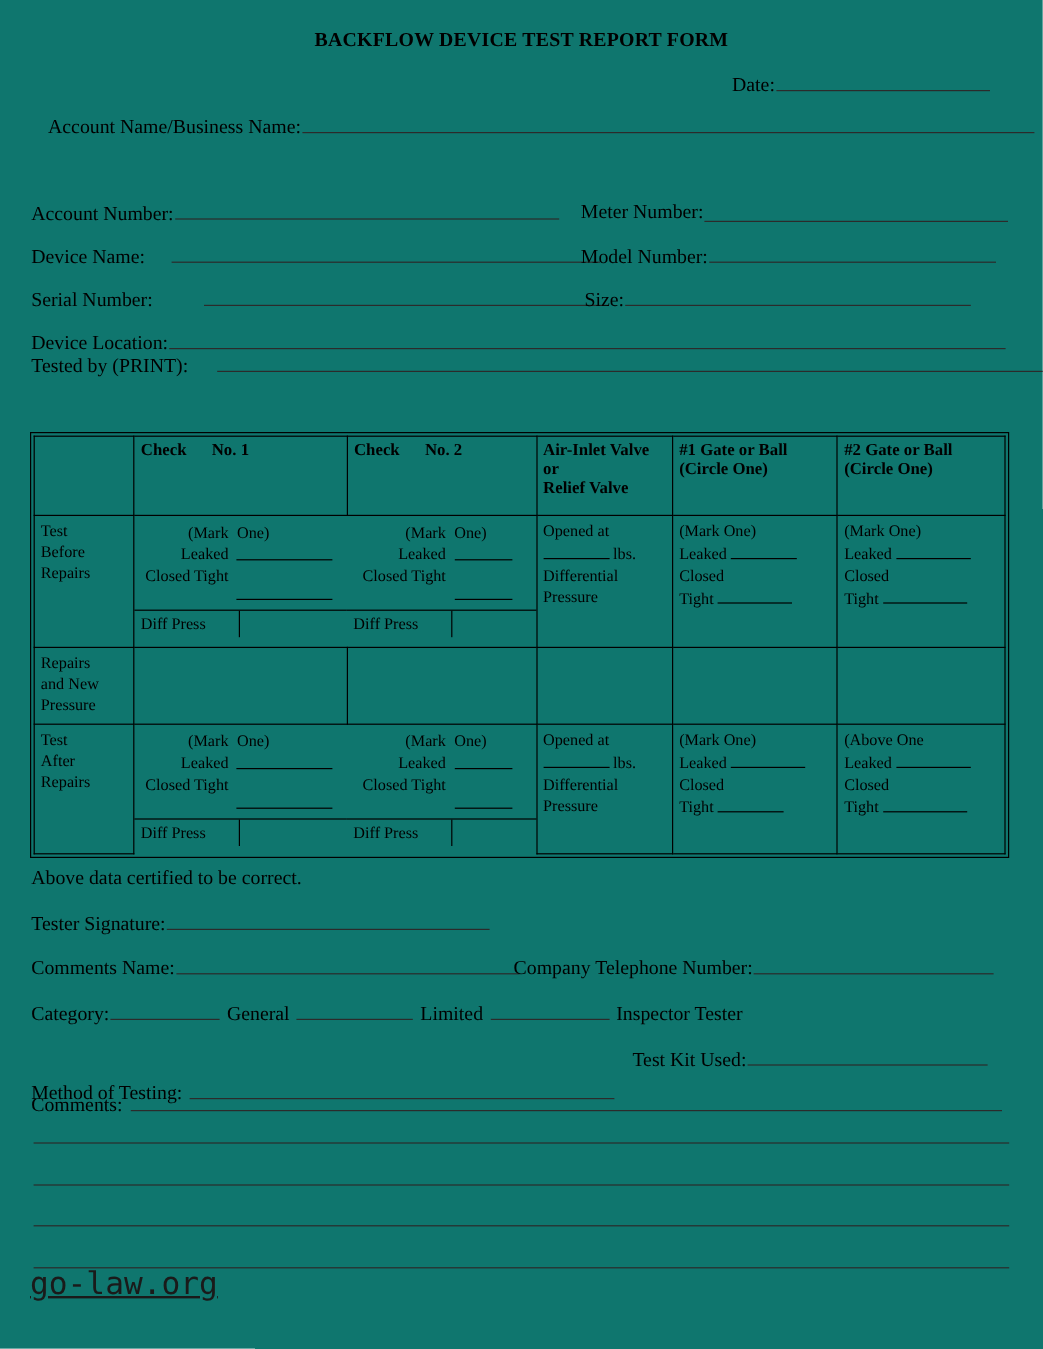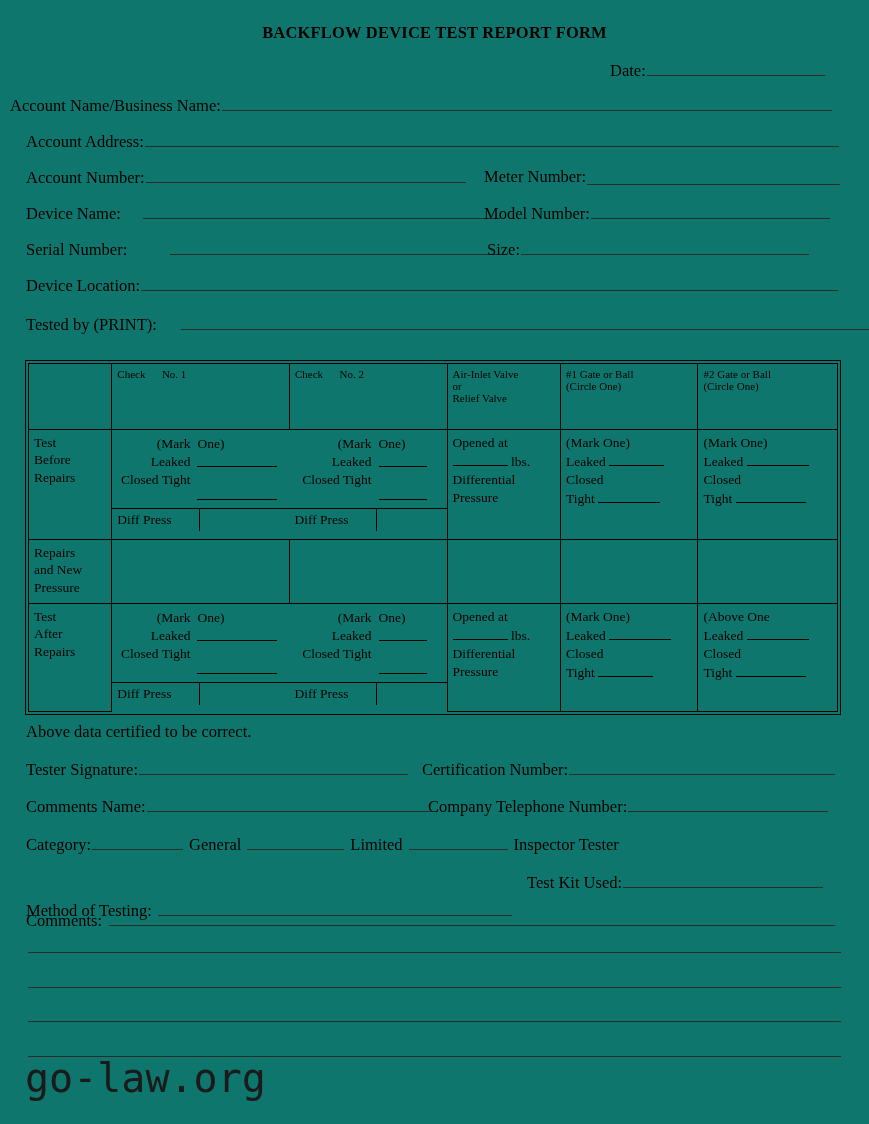--- a/index.html
+++ b/index.html
@@ -152,7 +152,7 @@
     <span class="fline thick" style="width:178px;"></span>
   </div>
 
-  <div class="frow" style="left:10px; top:95px;justify-content:space-between;">
+  <div class="frow" style="left:40px; top:95px;justify-content:space-between;">
     <span class="flabel">Account Name/Business Name:</span>
     <span class="fline" style="width:610px;"></span>
   </div>

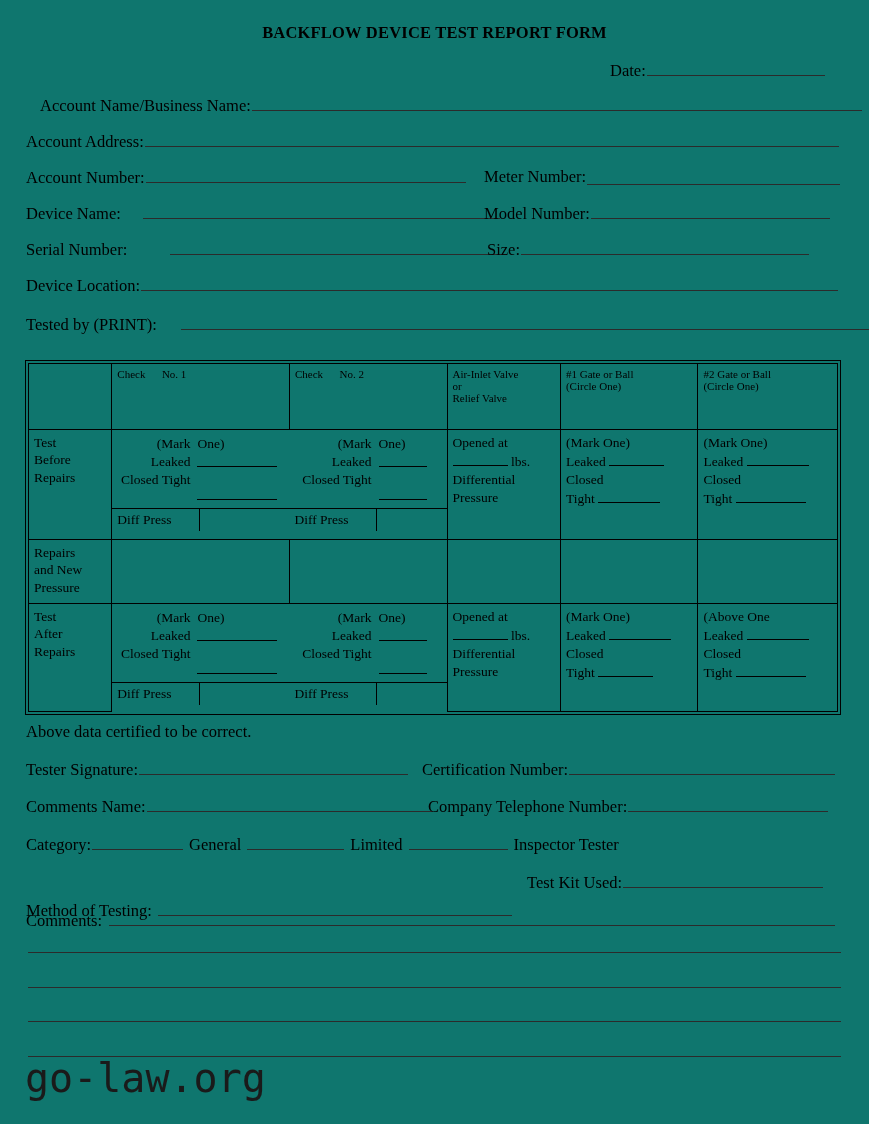--- a/index.html
+++ b/index.html
@@ -157,10 +157,6 @@
     <span class="fline" style="width:610px;"></span>
   </div>
 
-  <div class="frow" style="left:26px; top:131px;">
-    <span class="flabel">Account Address:</span>
-    <span class="fline" style="width:694px;"></span>
-  </div>
 
   <div class="frow" style="left:26px; top:167px;">
     <span class="flabel">Account Number:</span>

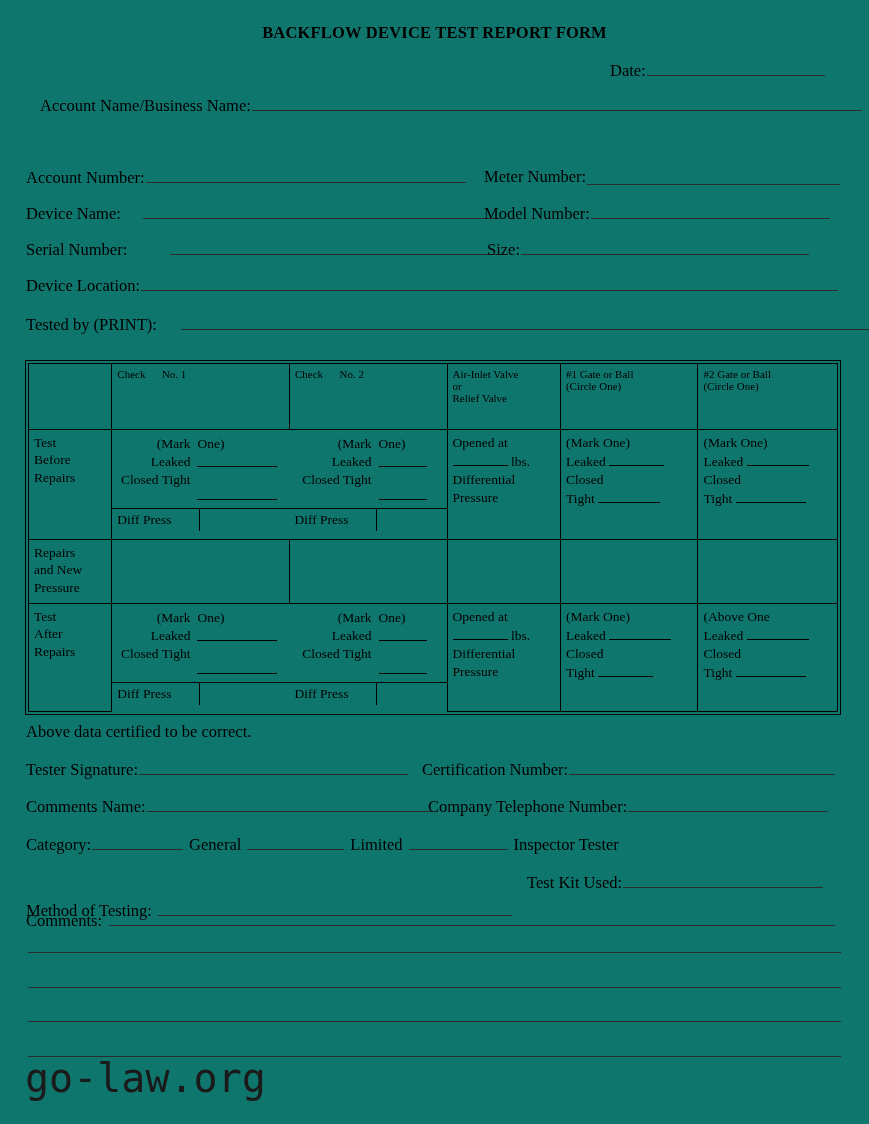--- a/index.html
+++ b/index.html
@@ -190,7 +190,7 @@
     <span class="fline" style="width:697px;"></span>
   </div>
 
-  <div class="frow" style="left:26px; top:314px;gap:23px;">
+  <div class="frow" style="left:26px; top:294px;gap:23px;">
     <span class="flabel">Tested by (PRINT):</span>
     <span class="fline" style="width:689px;"></span>
   </div>

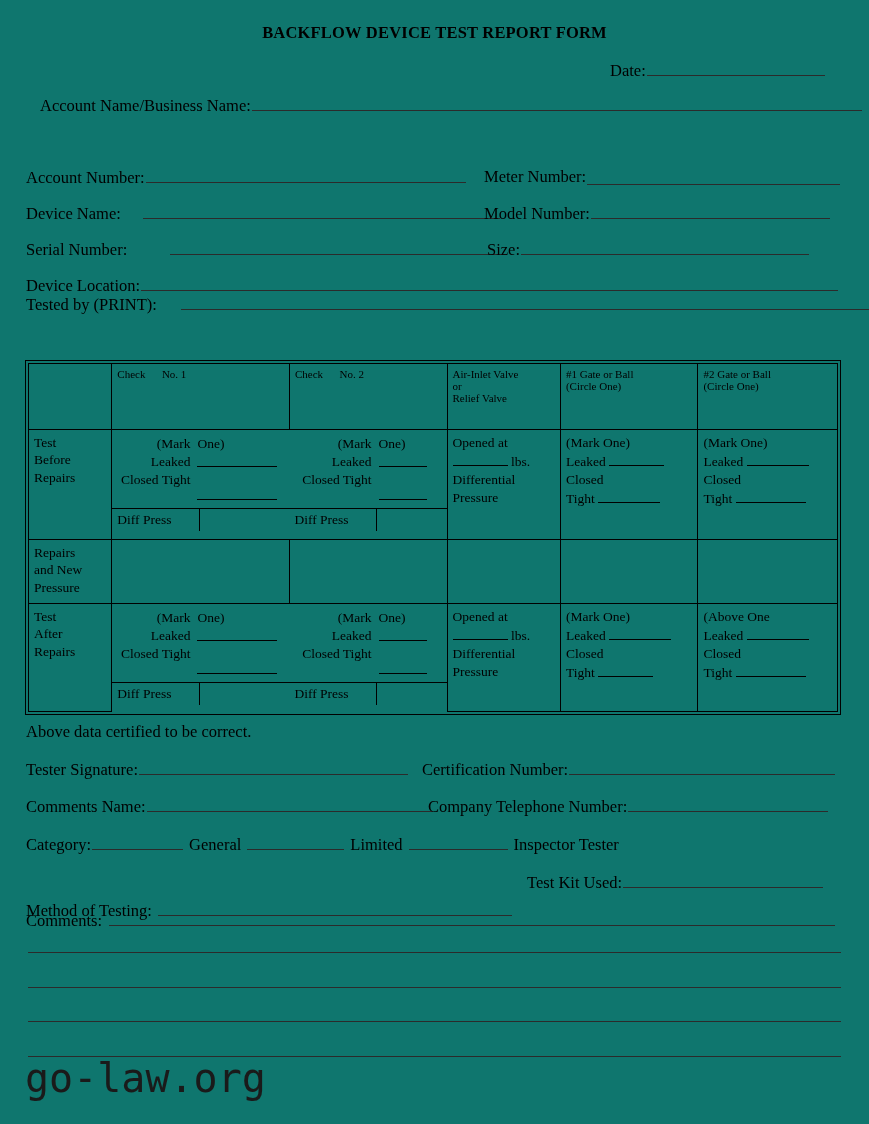--- a/index.html
+++ b/index.html
@@ -75,8 +75,8 @@
     text-align: left;
   }
   table.grid th {
-    font-weight: normal;
-    font-size: 11px;
+    font-weight: bold;
+    font-size: 14px;
   }
   .hdr-center { text-align: center; }
   .rowlabel { font-size: 13.5px; line-height: 1.28; }

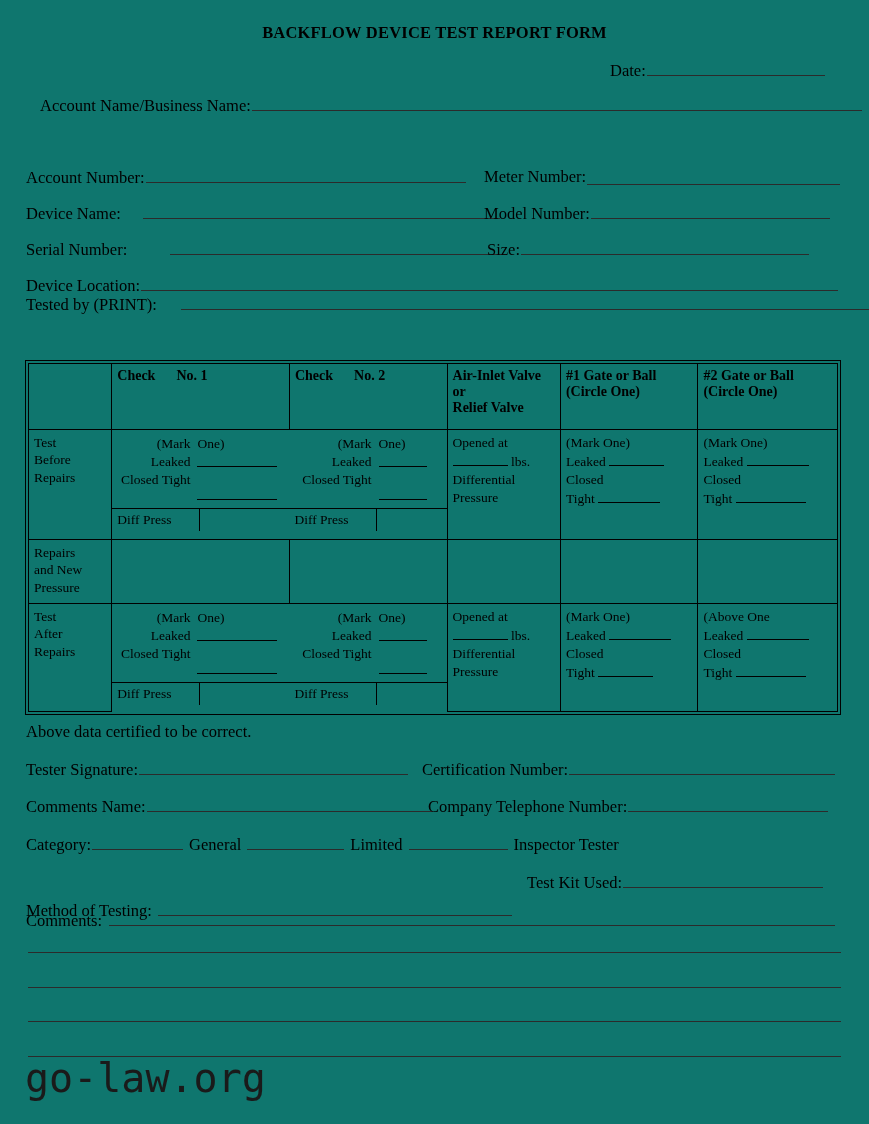--- a/index.html
+++ b/index.html
@@ -400,10 +400,6 @@
     <span class="flabel">Tester Signature:</span>
     <span class="fline" style="width:269px;"></span>
   </div>
-  <div class="frow" style="left:422px; top:759px;">
-    <span class="flabel">Certification Number:</span>
-    <span class="fline" style="width:266px;"></span>
-  </div>
 
   <div class="frow" style="left:26px; top:796px;">
     <span class="flabel">Comments Name:</span>

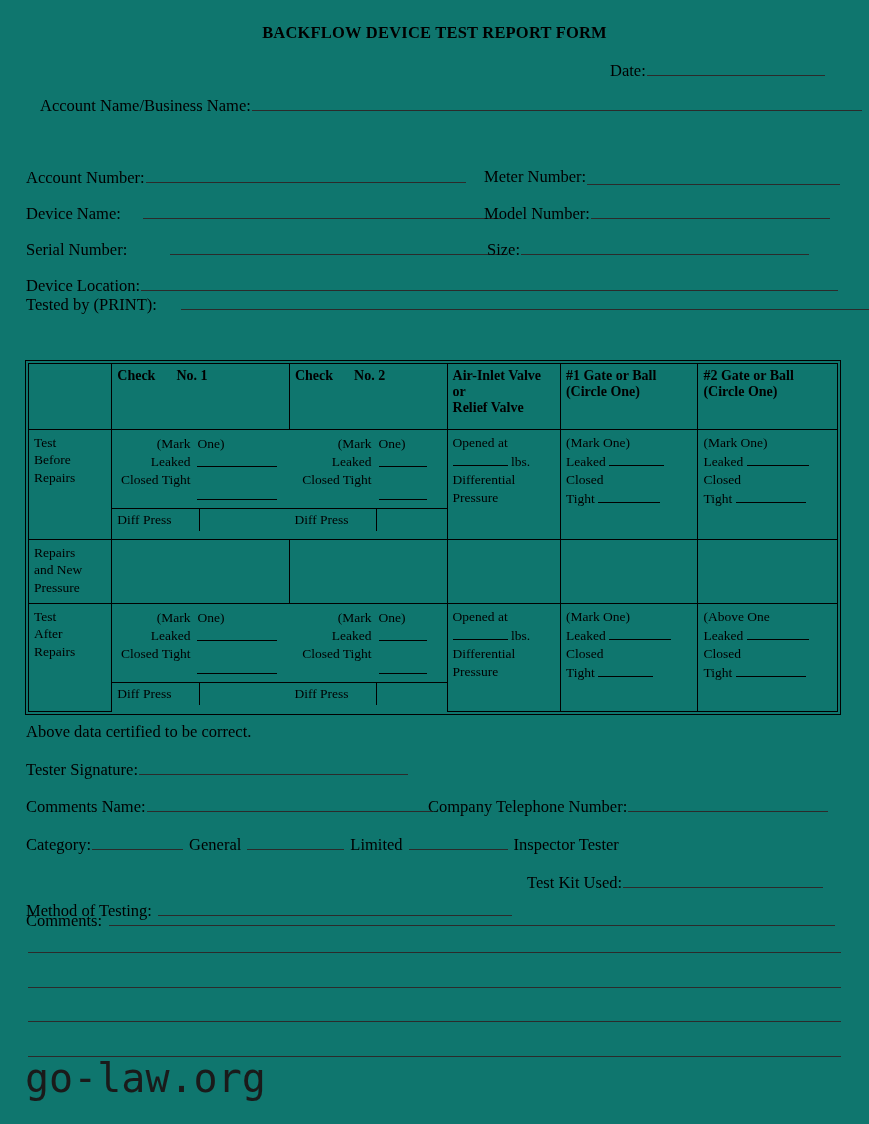--- a/index.html
+++ b/index.html
@@ -135,9 +135,10 @@
     left: 25px;
     top: 1055px;
     font-family: "DejaVu Sans Mono", "Liberation Mono", monospace;
-    font-size: 40px;
+    font-size: 26px;
     color: #1a1a1a;
     letter-spacing: 0px;
+    text-decoration: underline;
   }
 </style>
 </head>

